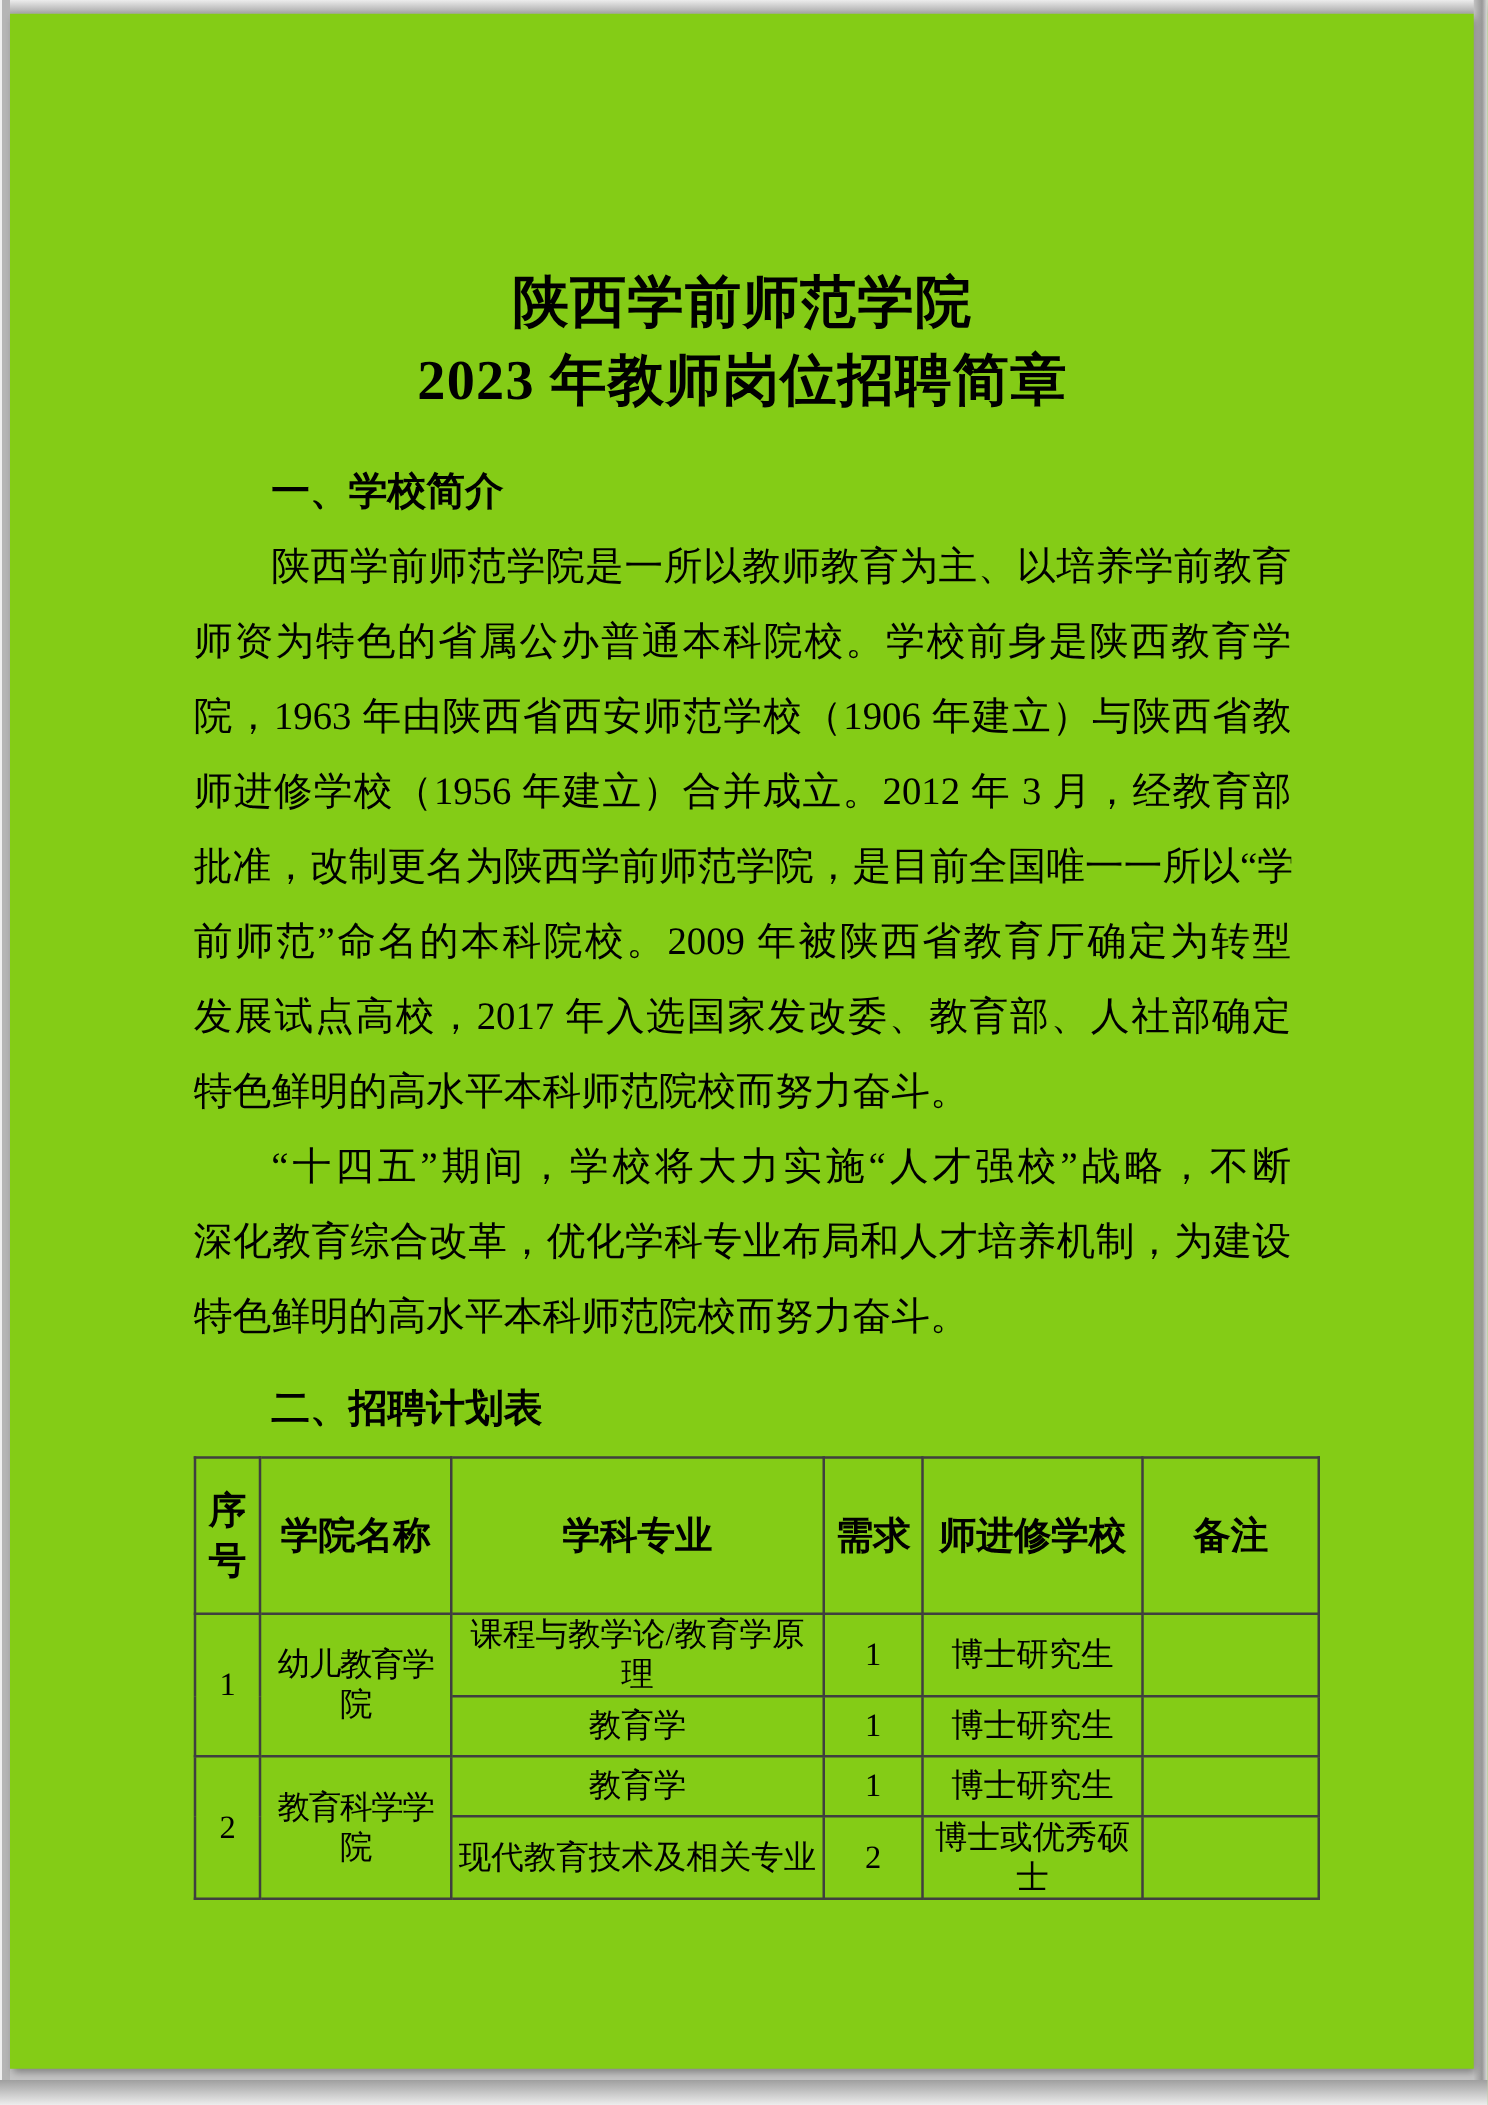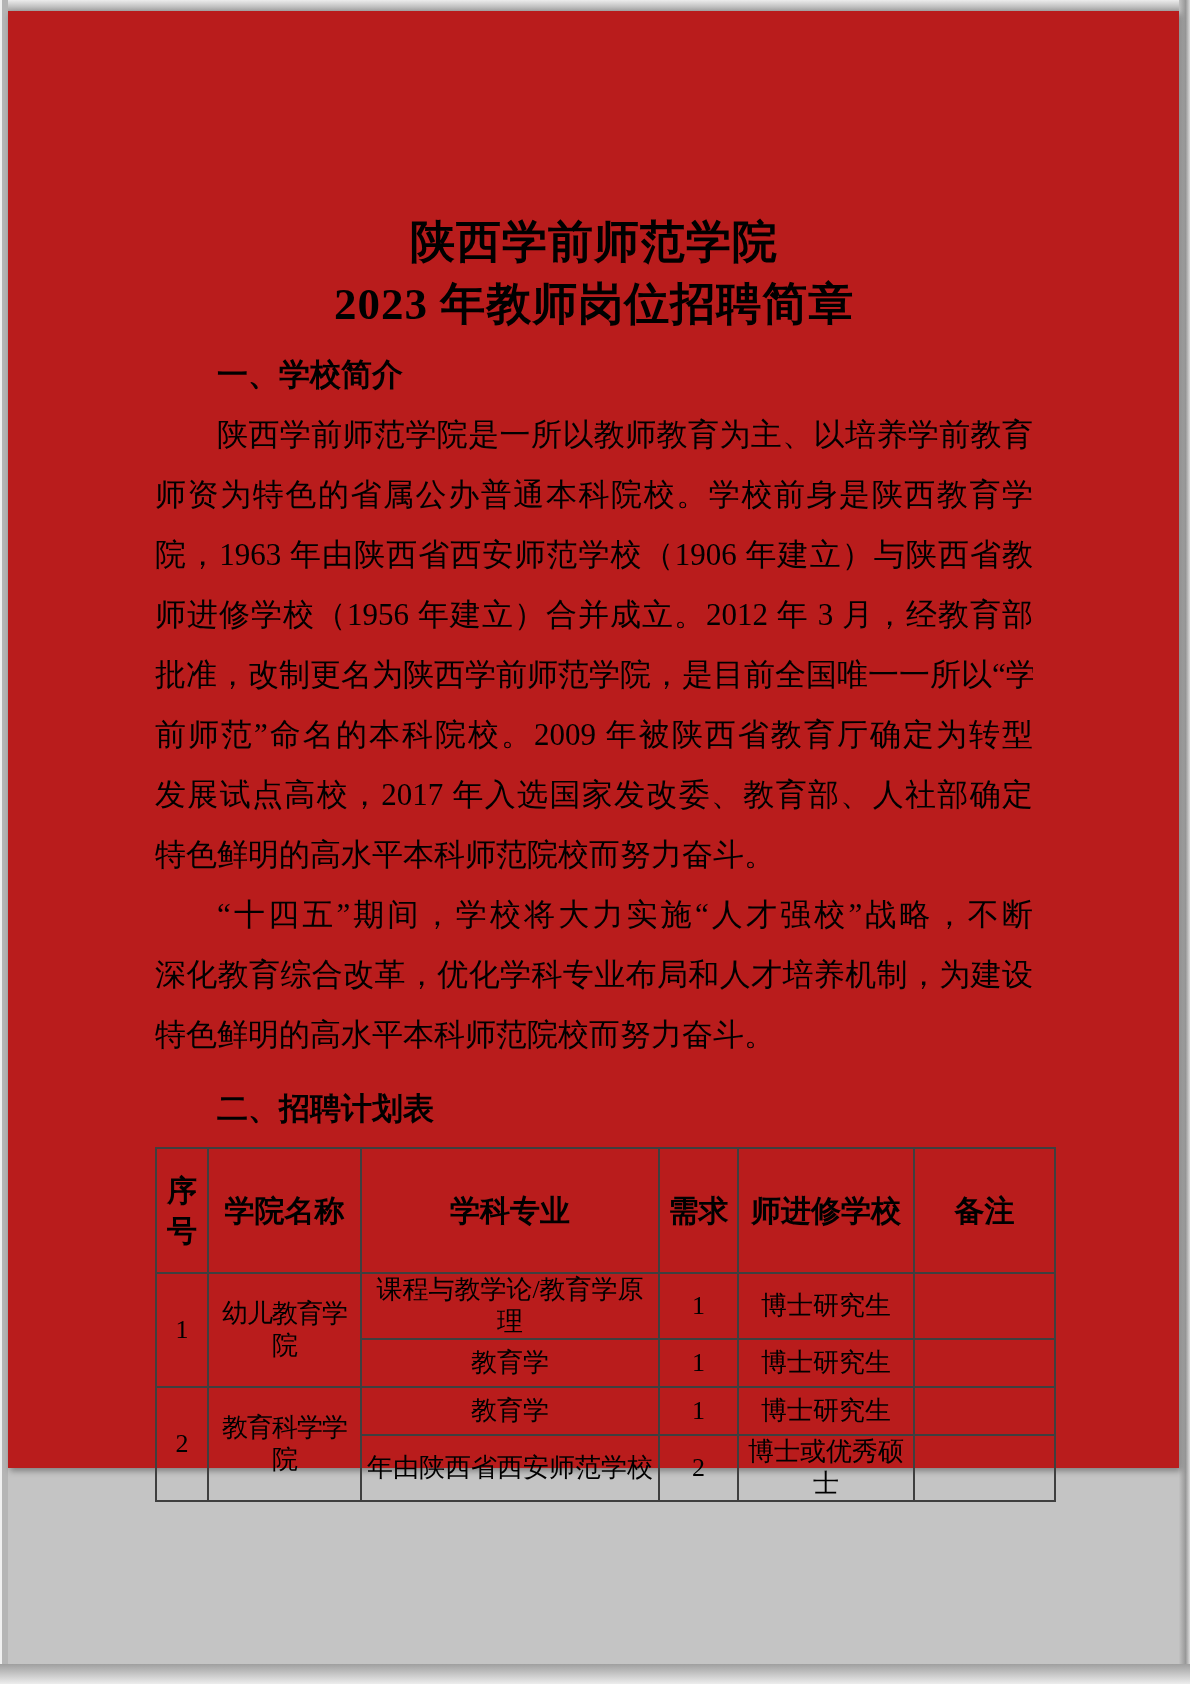--- a/index.html
+++ b/index.html
@@ -19,8 +19,8 @@
   .frame-bottom{position:absolute;left:0;top:1664px;width:1190px;height:20px;
     background:linear-gradient(to bottom,#9f9f9f,#ededed);}
   .page{
-    position:absolute;left:8px;top:11px;width:1171px;height:1457px;
-    background:#b91c1c;
+    position:absolute;left:8px;top:11px;width:1171px;height:1644px;
+    background:#84cc16;
     box-shadow:2px 3px 6px rgba(0,0,0,0.35);
   }
   .content{

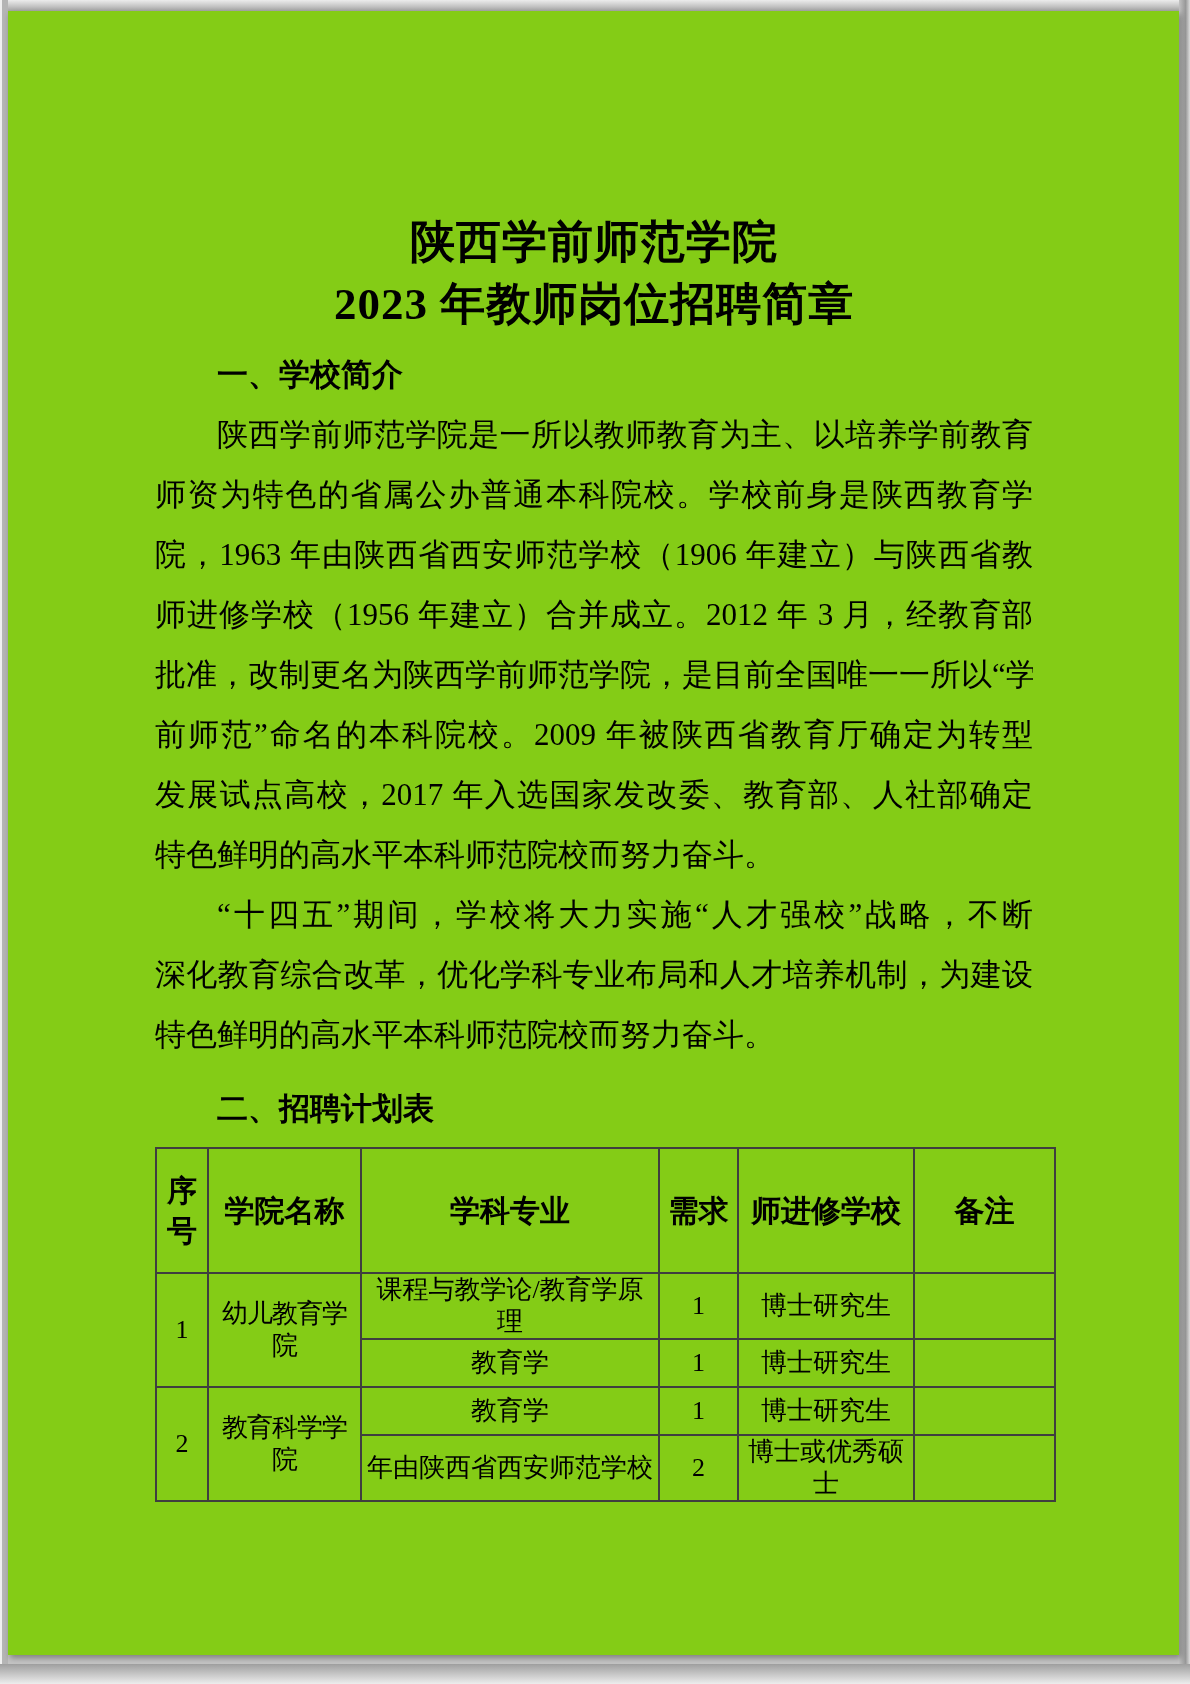--- a/index.html
+++ b/index.html
@@ -34,7 +34,7 @@
   .sec-heading{
     font-family:"Liberation Sans","DejaVu Sans",sans-serif;
     font-weight:bold;font-size:31px;line-height:44px;
-    padding-left:62px;margin-top:18px;
+    padding-left:62px;margin-top:36px;
   }
   .sec-heading.second{margin-top:22px;}
   .para{overflow:hidden;}

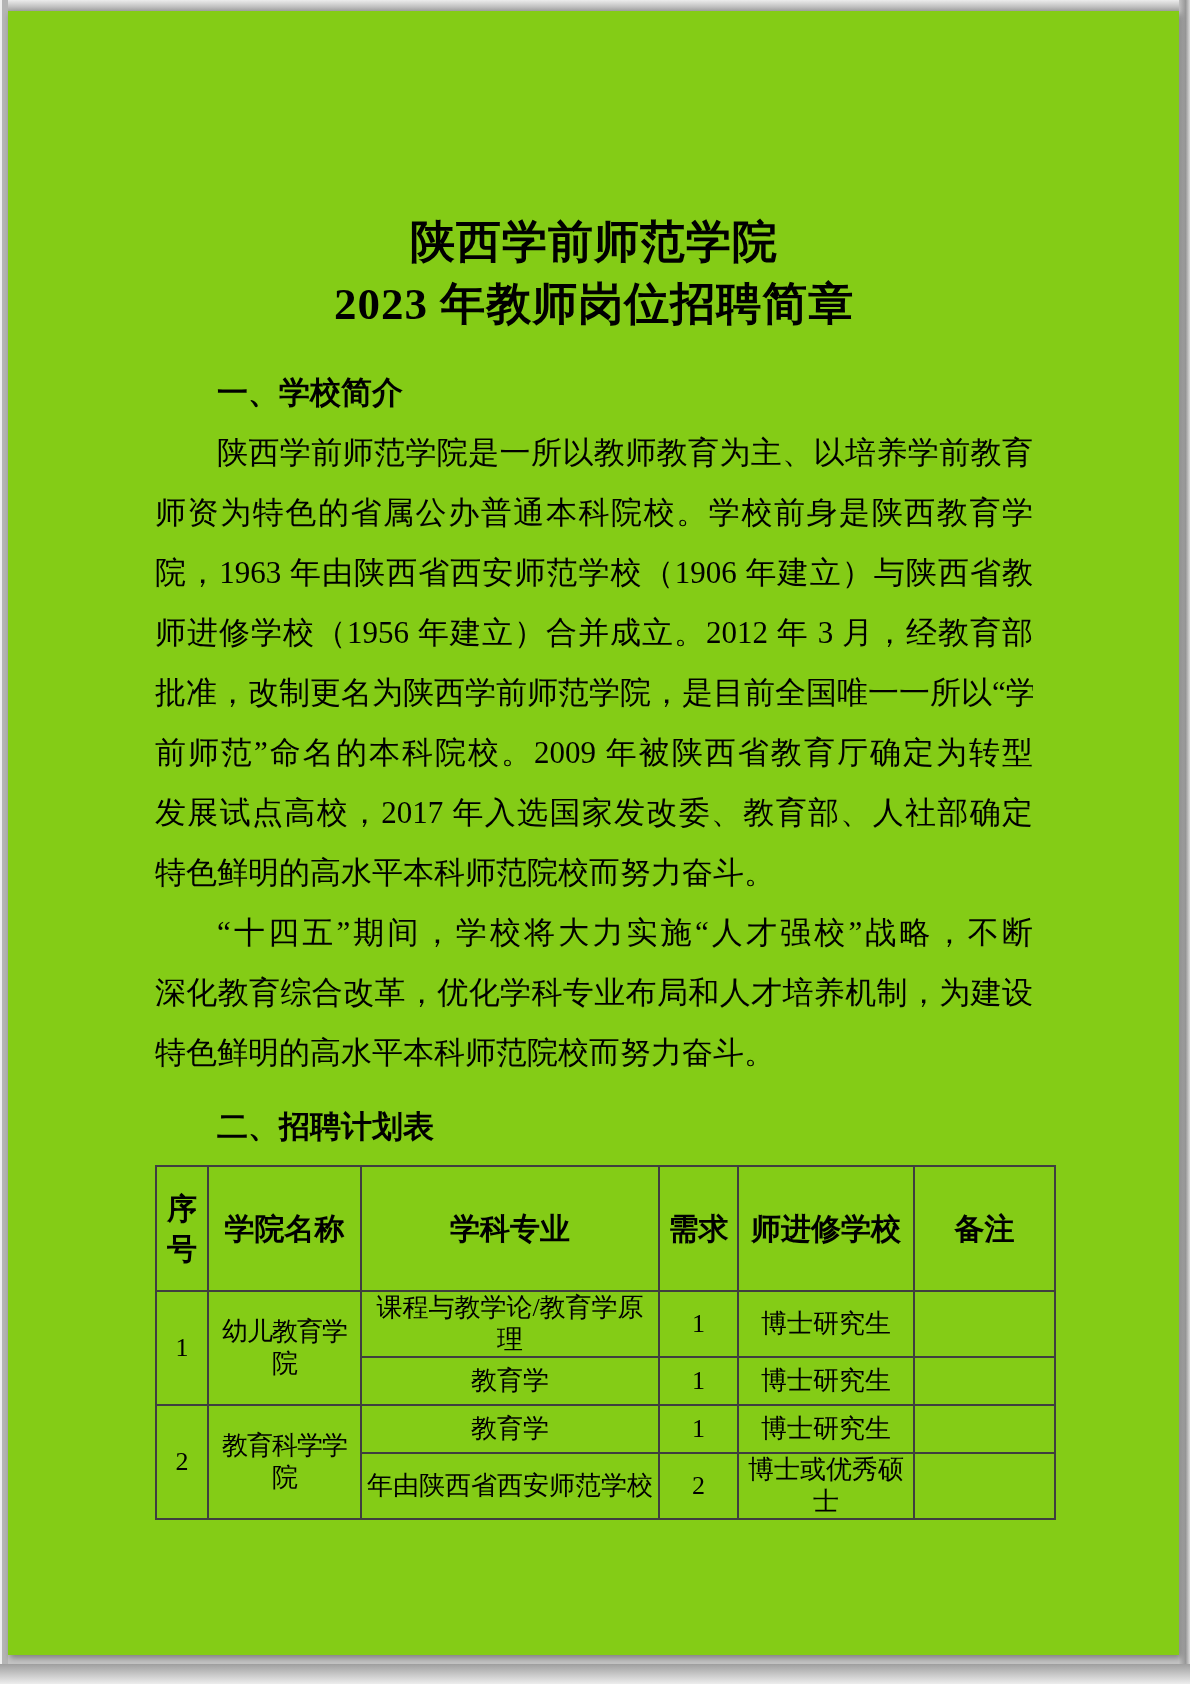--- a/index.html
+++ b/index.html
@@ -146,7 +146,7 @@
         <td></td>
       </tr>
       <tr class="r4">
-        <td>年由陕西省西安师范学校</td>
+        <td>现代教育技术及相关专业</td>
         <td>2</td>
         <td>博士或优秀硕士</td>
         <td></td>

